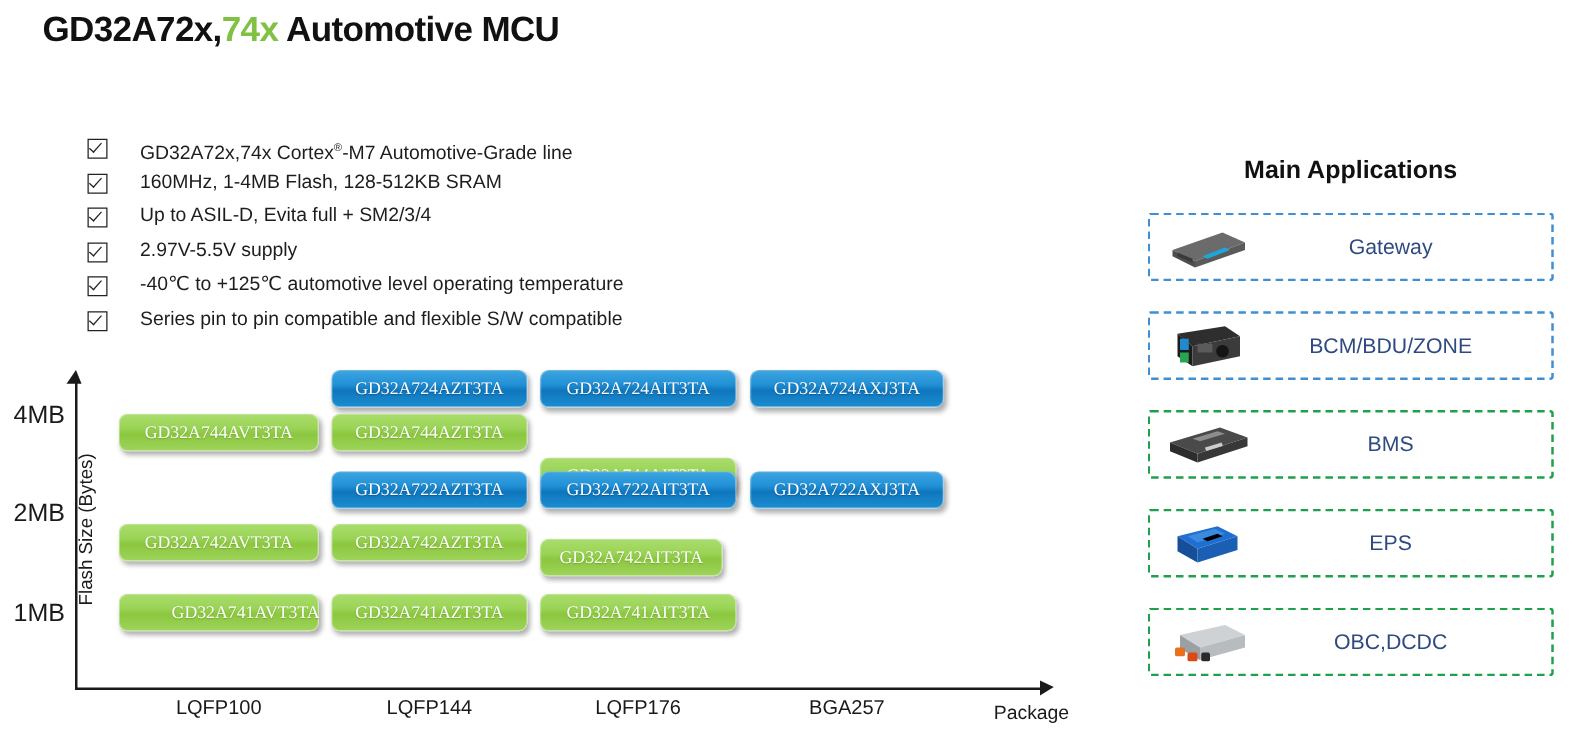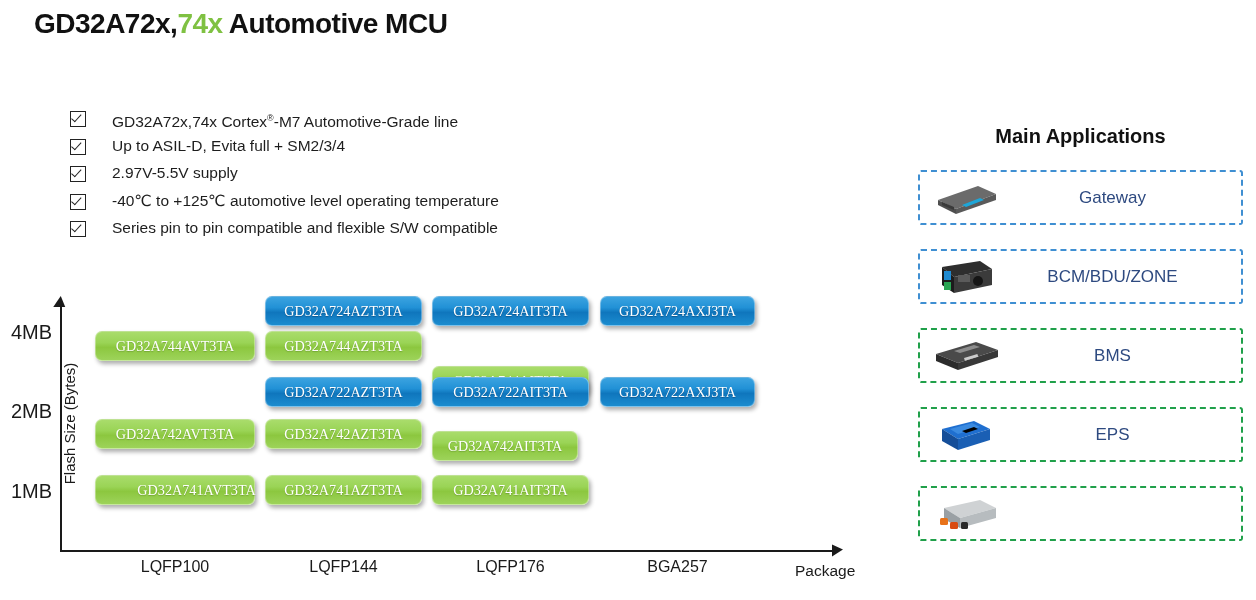--- a/index.html
+++ b/index.html
@@ -111,6 +111,10 @@
     <div class="bullet-row">
       <span class="chk"></span>
       <span class="bullet-txt">GD32A72x,74x Cortex<sup>®</sup>-M7 Automotive-Grade line</span>
+    </div>
+    <div class="bullet-row">
+      <span class="chk"></span>
+      <span class="bullet-txt">160MHz, 1-4MB Flash, 128-512KB SRAM</span>
     </div>
     <div class="bullet-row">
       <span class="chk"></span>

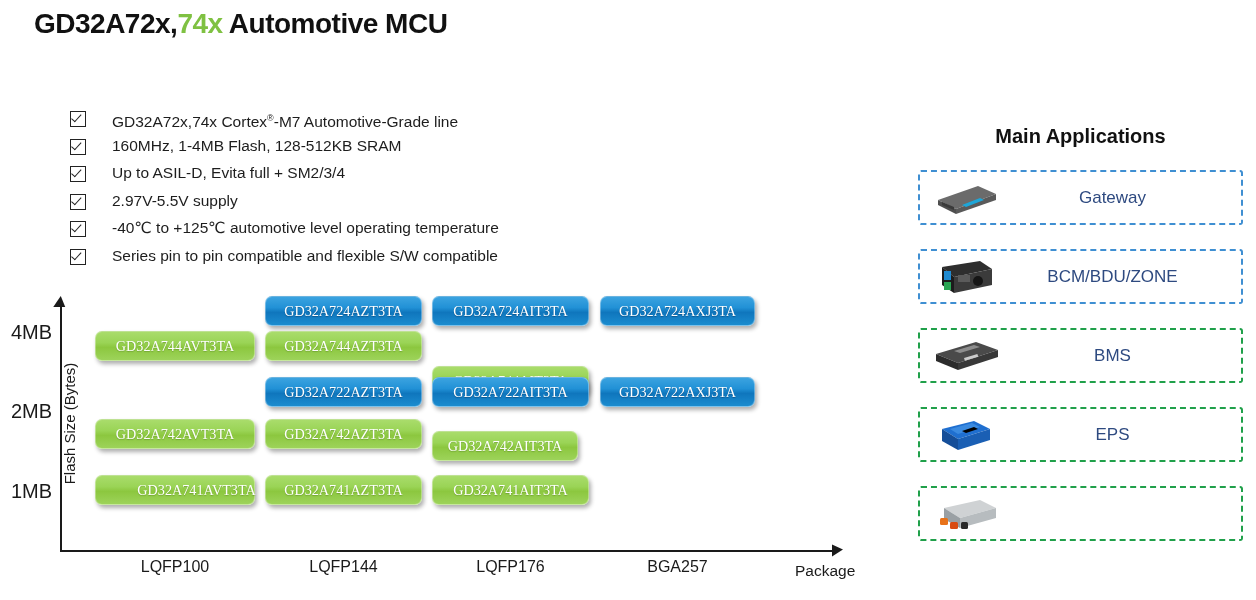--- a/index.html
+++ b/index.html
@@ -227,6 +227,7 @@
             <rect x="22" y="30" width="8" height="7" rx="1.5" fill="#d94b12"></rect>
             <rect x="33" y="30" width="7" height="7" rx="1.5" fill="#2a2a2a"></rect>
           </svg></span>
+        <span class="app-label">OBC,DCDC</span>
       </div>
     </div>
 </div>

